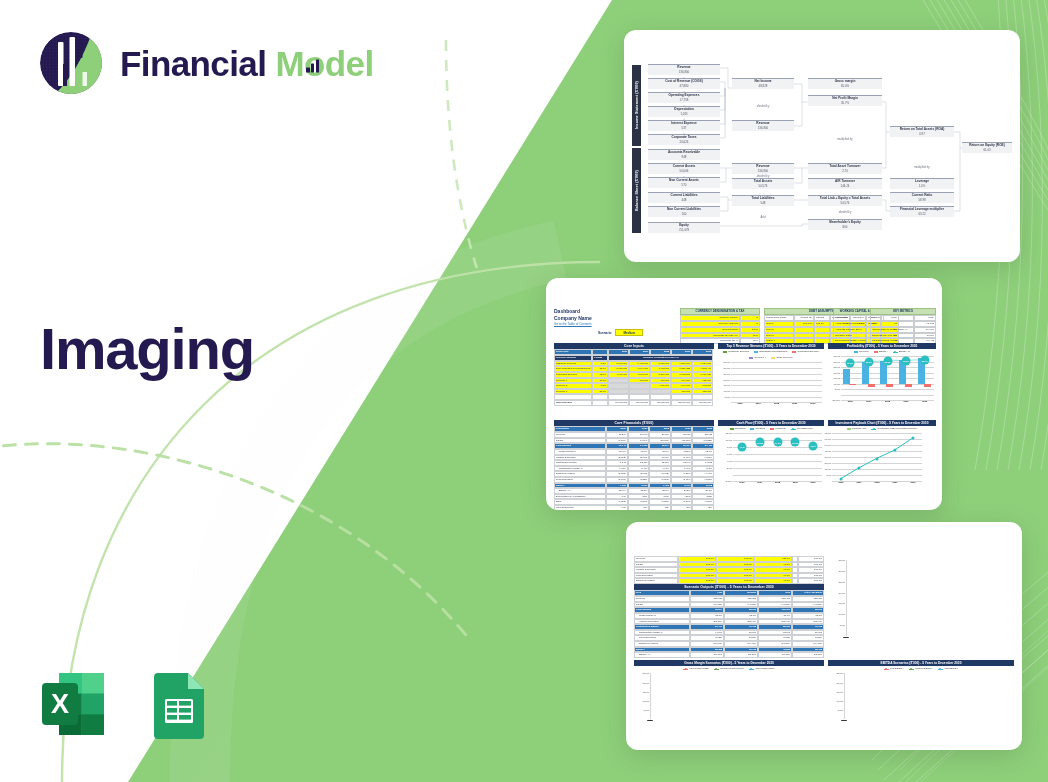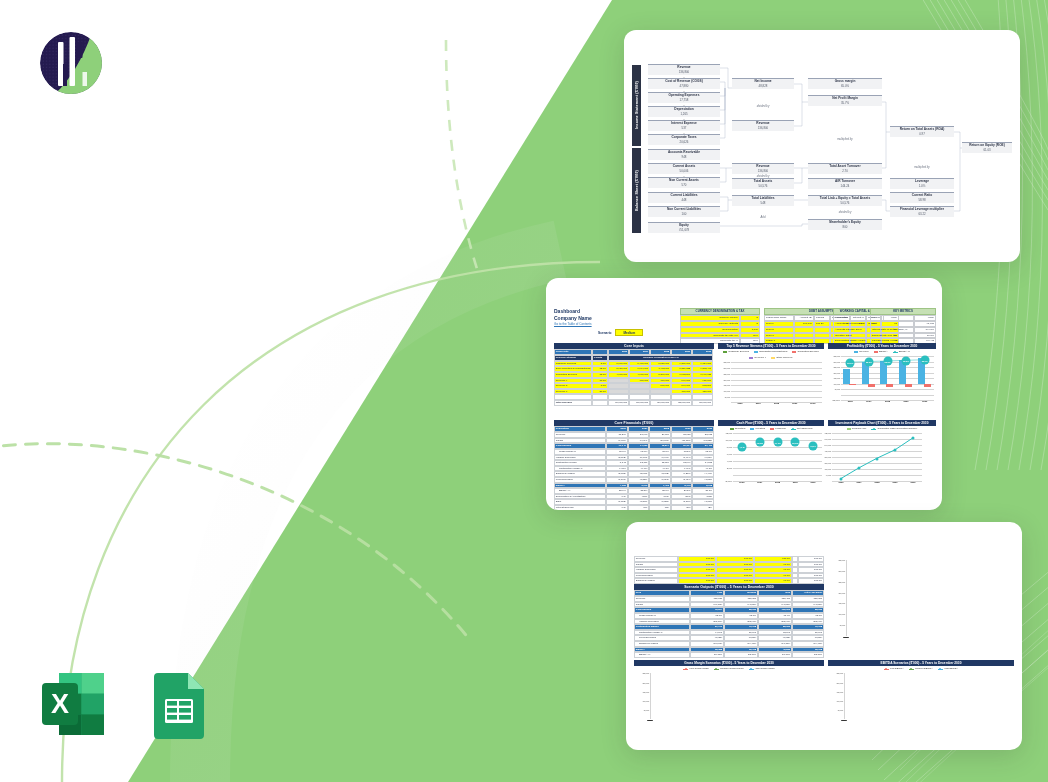--- a/index.html
+++ b/index.html
@@ -207,6 +207,13 @@
           </g>
         </g>
       </svg>
+    </div>
+    <div class="logo-text">
+      <span class="t1">Financial</span><span>&nbsp;</span><span class="t2">M<span class="logo-o">o<span class="bars">
+              <i style="height:5px"></i>
+              <i style="height:9px"></i>
+              <i style="height:13px"></i>
+            </span></span>del</span>
     </div>
   </div>
 

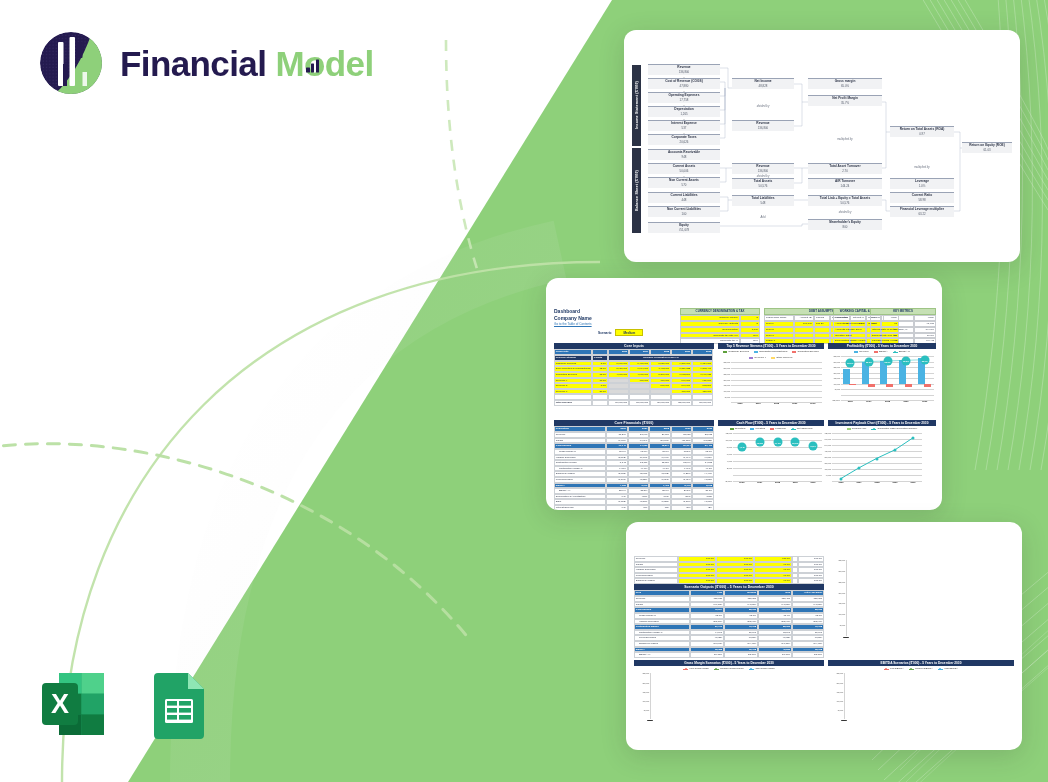--- a/index.html
+++ b/index.html
@@ -218,6 +218,7 @@
   </div>
 
   <div class="page-title">
+    <div>Imaging</div>
   </div>
 
   <div class="app-icons">

